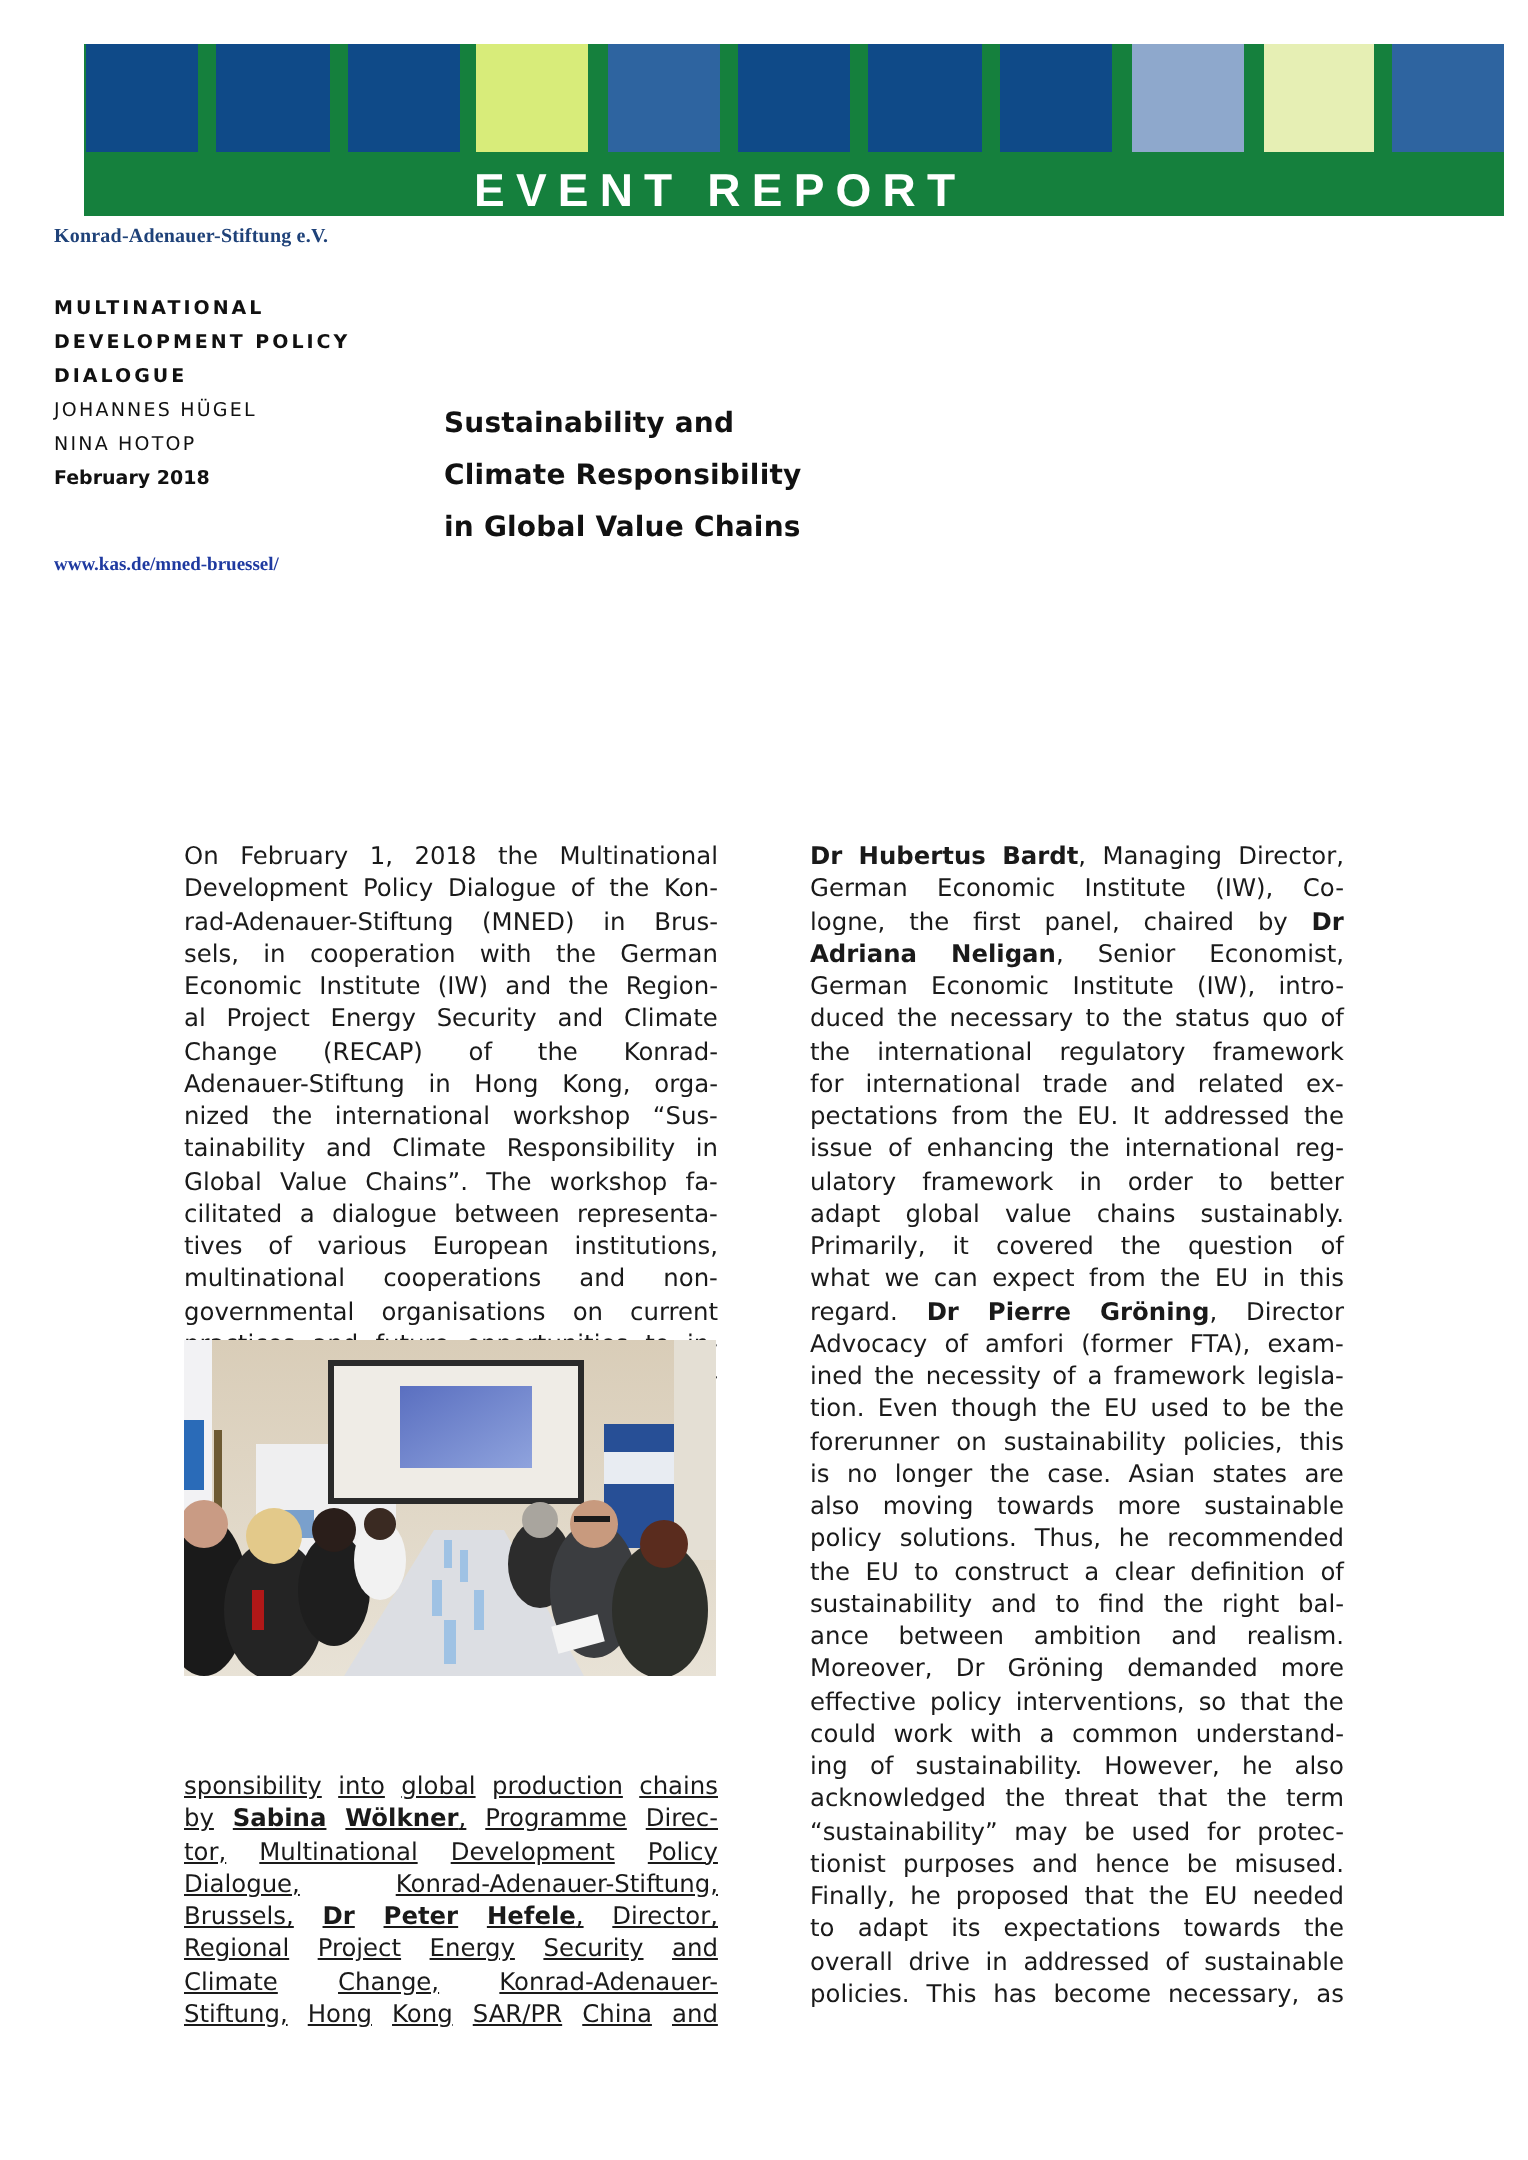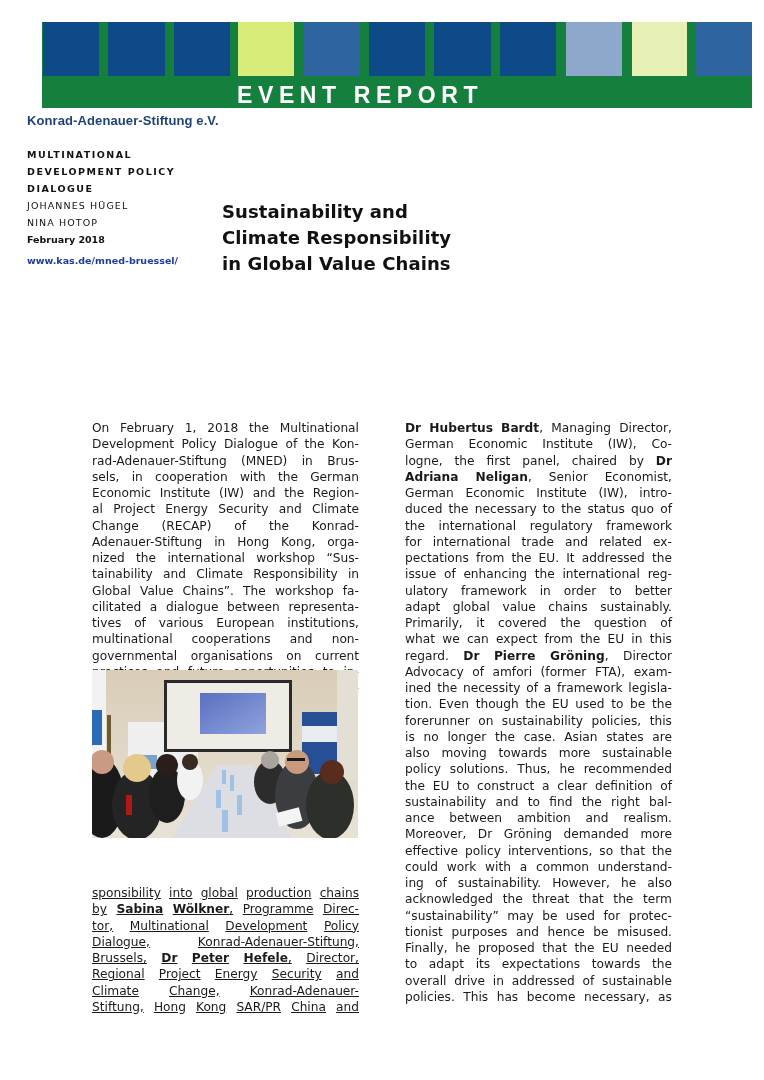--- a/index.html
+++ b/index.html
@@ -13,8 +13,8 @@
   .banner-title { position: absolute; left: 195px; top: 60px; font-family: "Liberation Sans", sans-serif;
                   font-weight: bold; font-size: 23px; letter-spacing: 5.6px; color: #ffffff; }
 
-  .org-name { position: absolute; left: 27px; top: 113px; font-family: Liberation Sans, sans-serif;
-              font-weight: bold; font-size: 13px; color: #1f4279; letter-spacing: 0.1px; }
+  .org-name { position: absolute; left: 27px; top: 113px; font-family: Liberation Serif, serif;
+              font-weight: bold; font-size: 10px; color: #1f4279; letter-spacing: 0.1px; }
 
   
   .meta { position: absolute; left: 27px; top: 146px; font-size: 9.5px; line-height: 17px; color: #111; }

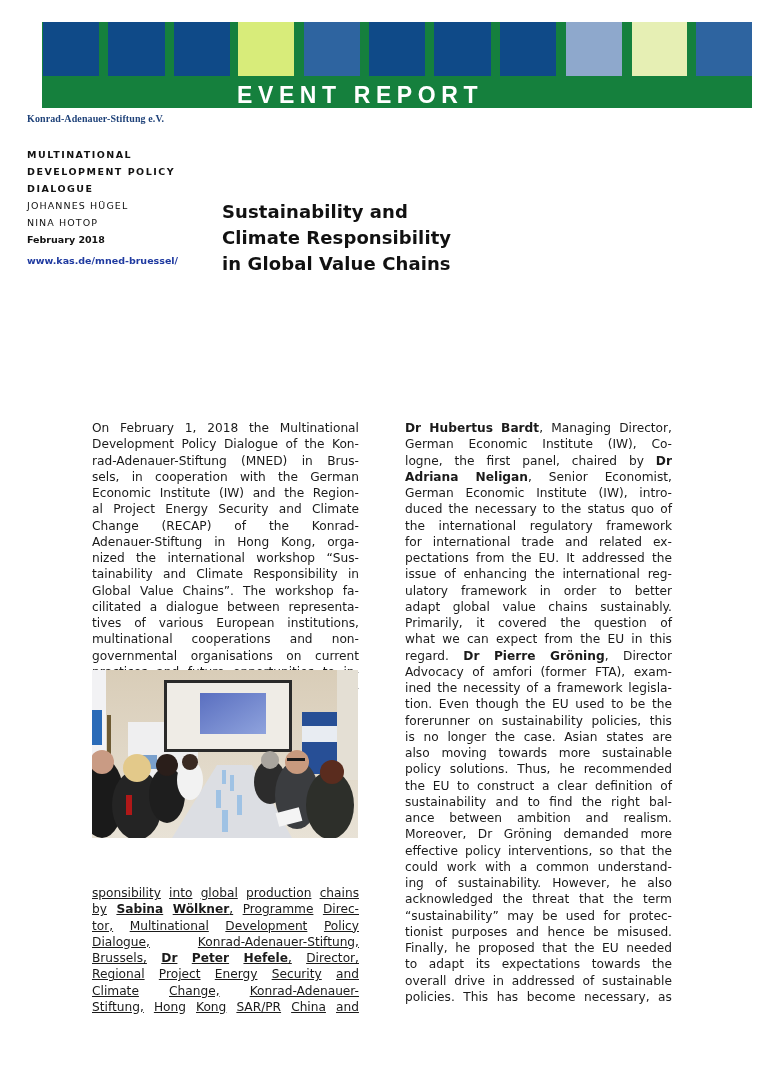--- a/index.html
+++ b/index.html
@@ -24,7 +24,7 @@
   .meta .url { display: block; margin-top: 4px; color: #1f3aa0; font-weight: bold; }
 
   
-  .title { position: absolute; left: 222px; top: 199px; font-weight: bold; font-size: 18px;
+  .title { position: absolute; left: 222px; top: 199px; font-weight: bold; font-size: 14px;
            line-height: 26px; color: #111; letter-spacing: 0.1px; }
   .title div { white-space: nowrap; }
 

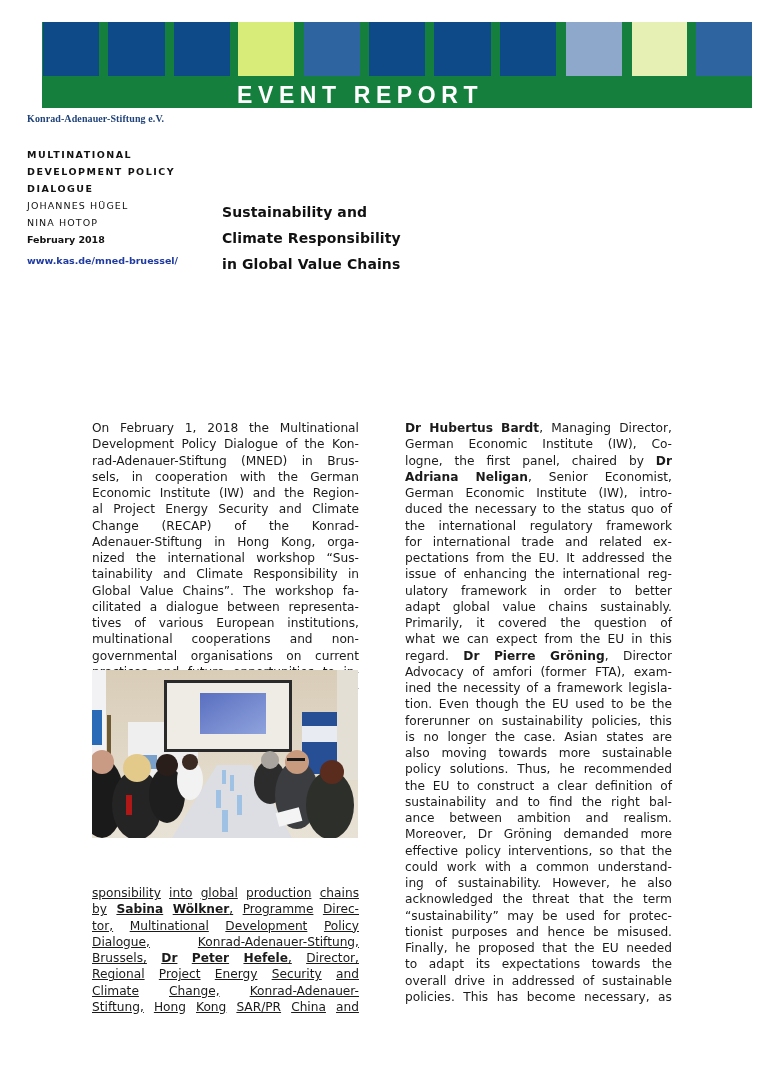--- a/index.html
+++ b/index.html
@@ -21,7 +21,7 @@
   .meta .b { font-weight: bold; letter-spacing: 1.5px; }
   .meta .n { letter-spacing: 1.1px; }
   .meta .d { font-weight: bold; }
-  .meta .url { display: block; margin-top: 4px; color: #1f3aa0; font-weight: bold; }
+  .meta .url { display: block; margin-top: 27px; color: #1f3aa0; font-weight: bold; font-family: Liberation Serif, serif; }
 
   
   .title { position: absolute; left: 222px; top: 199px; font-weight: bold; font-size: 14px;

